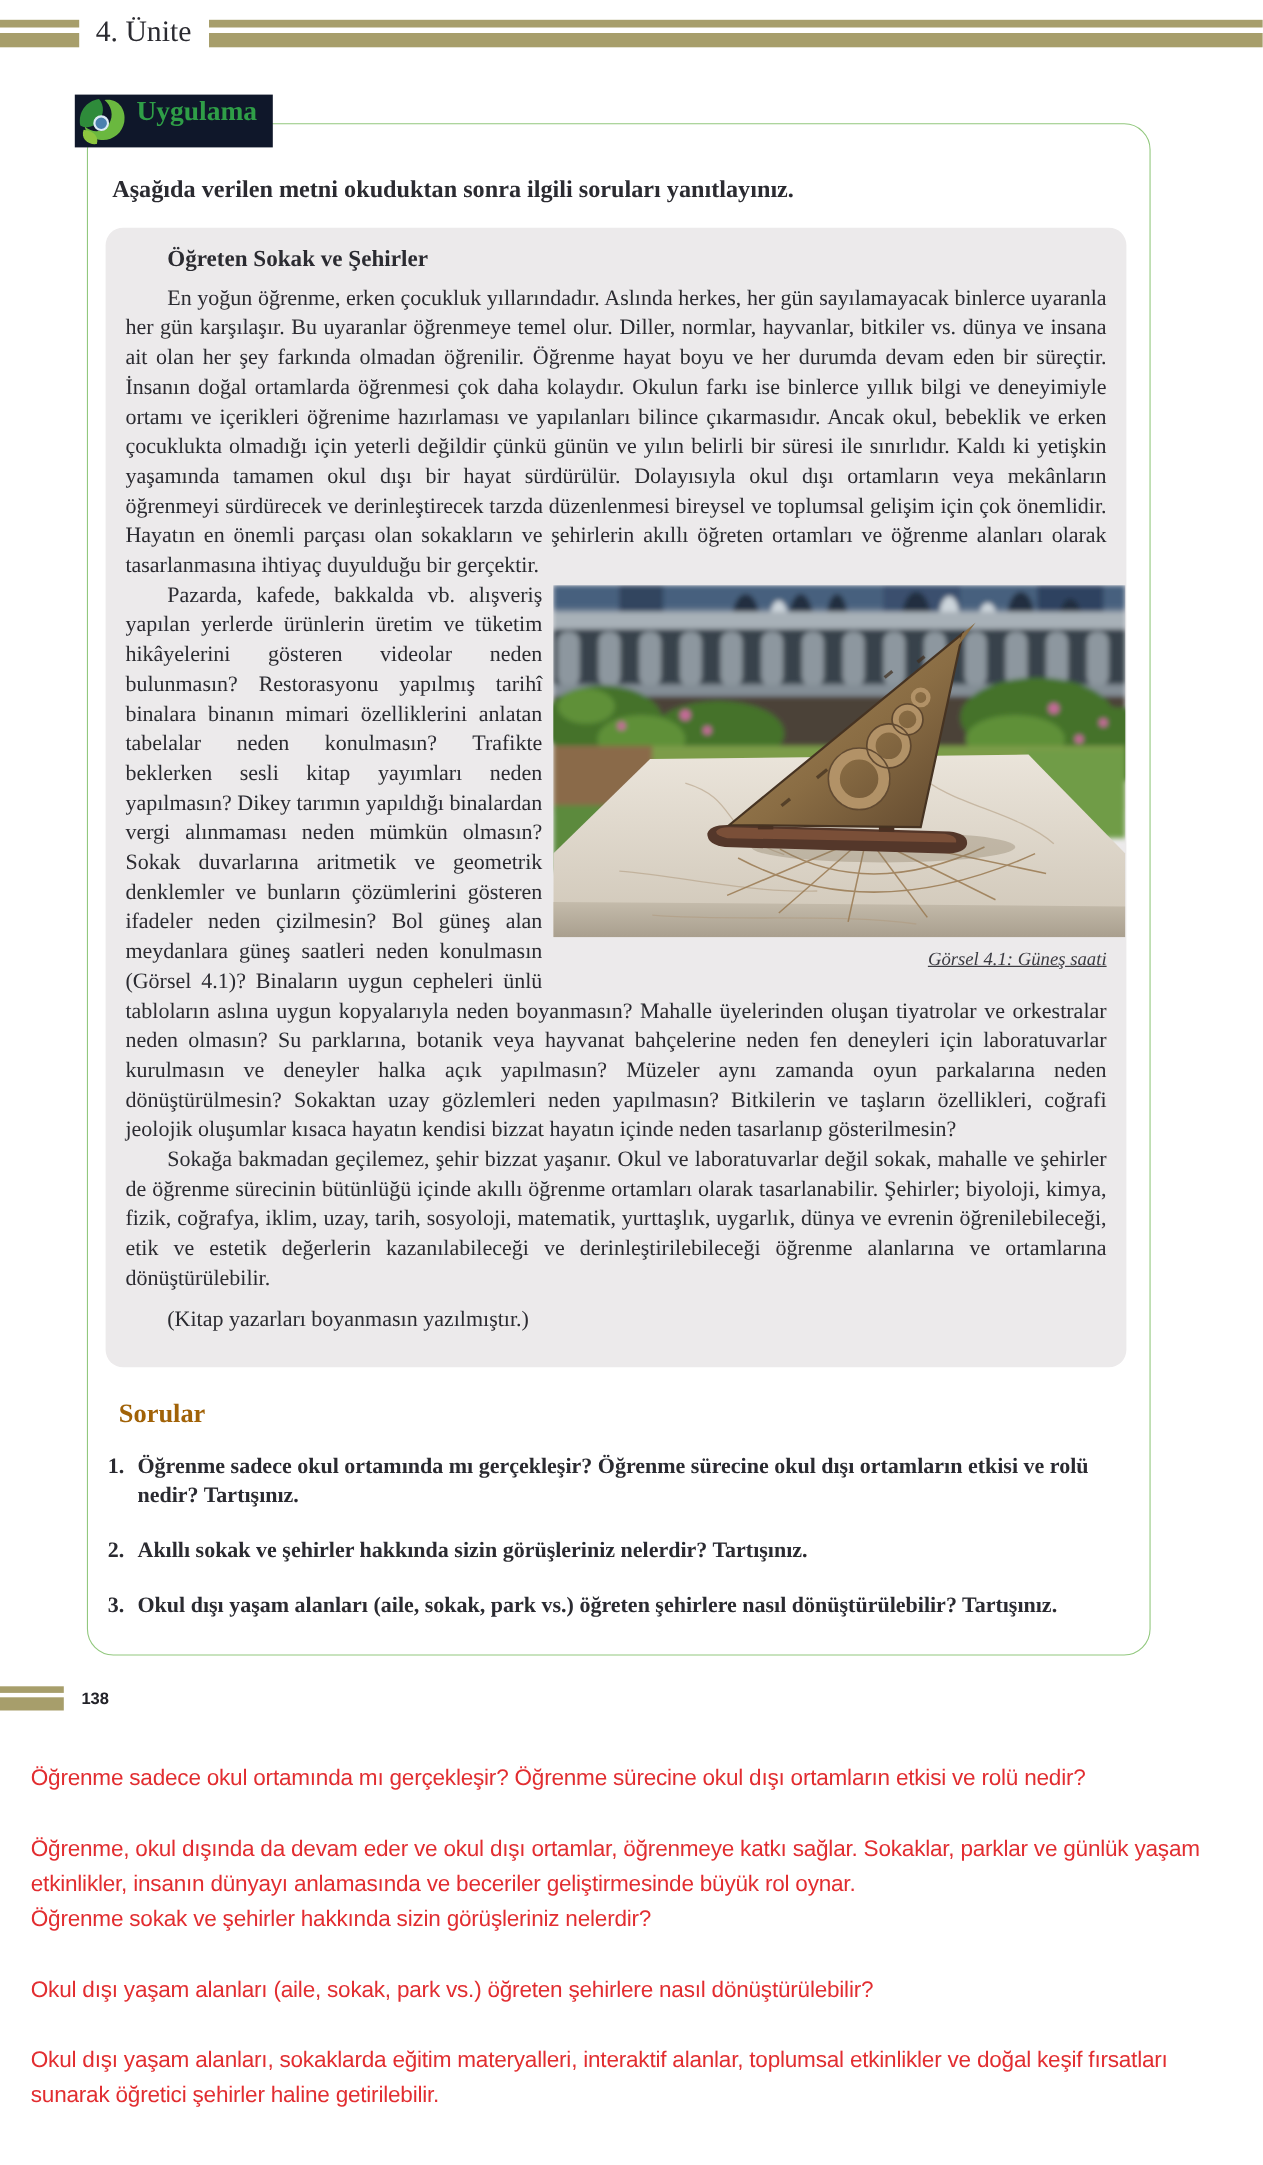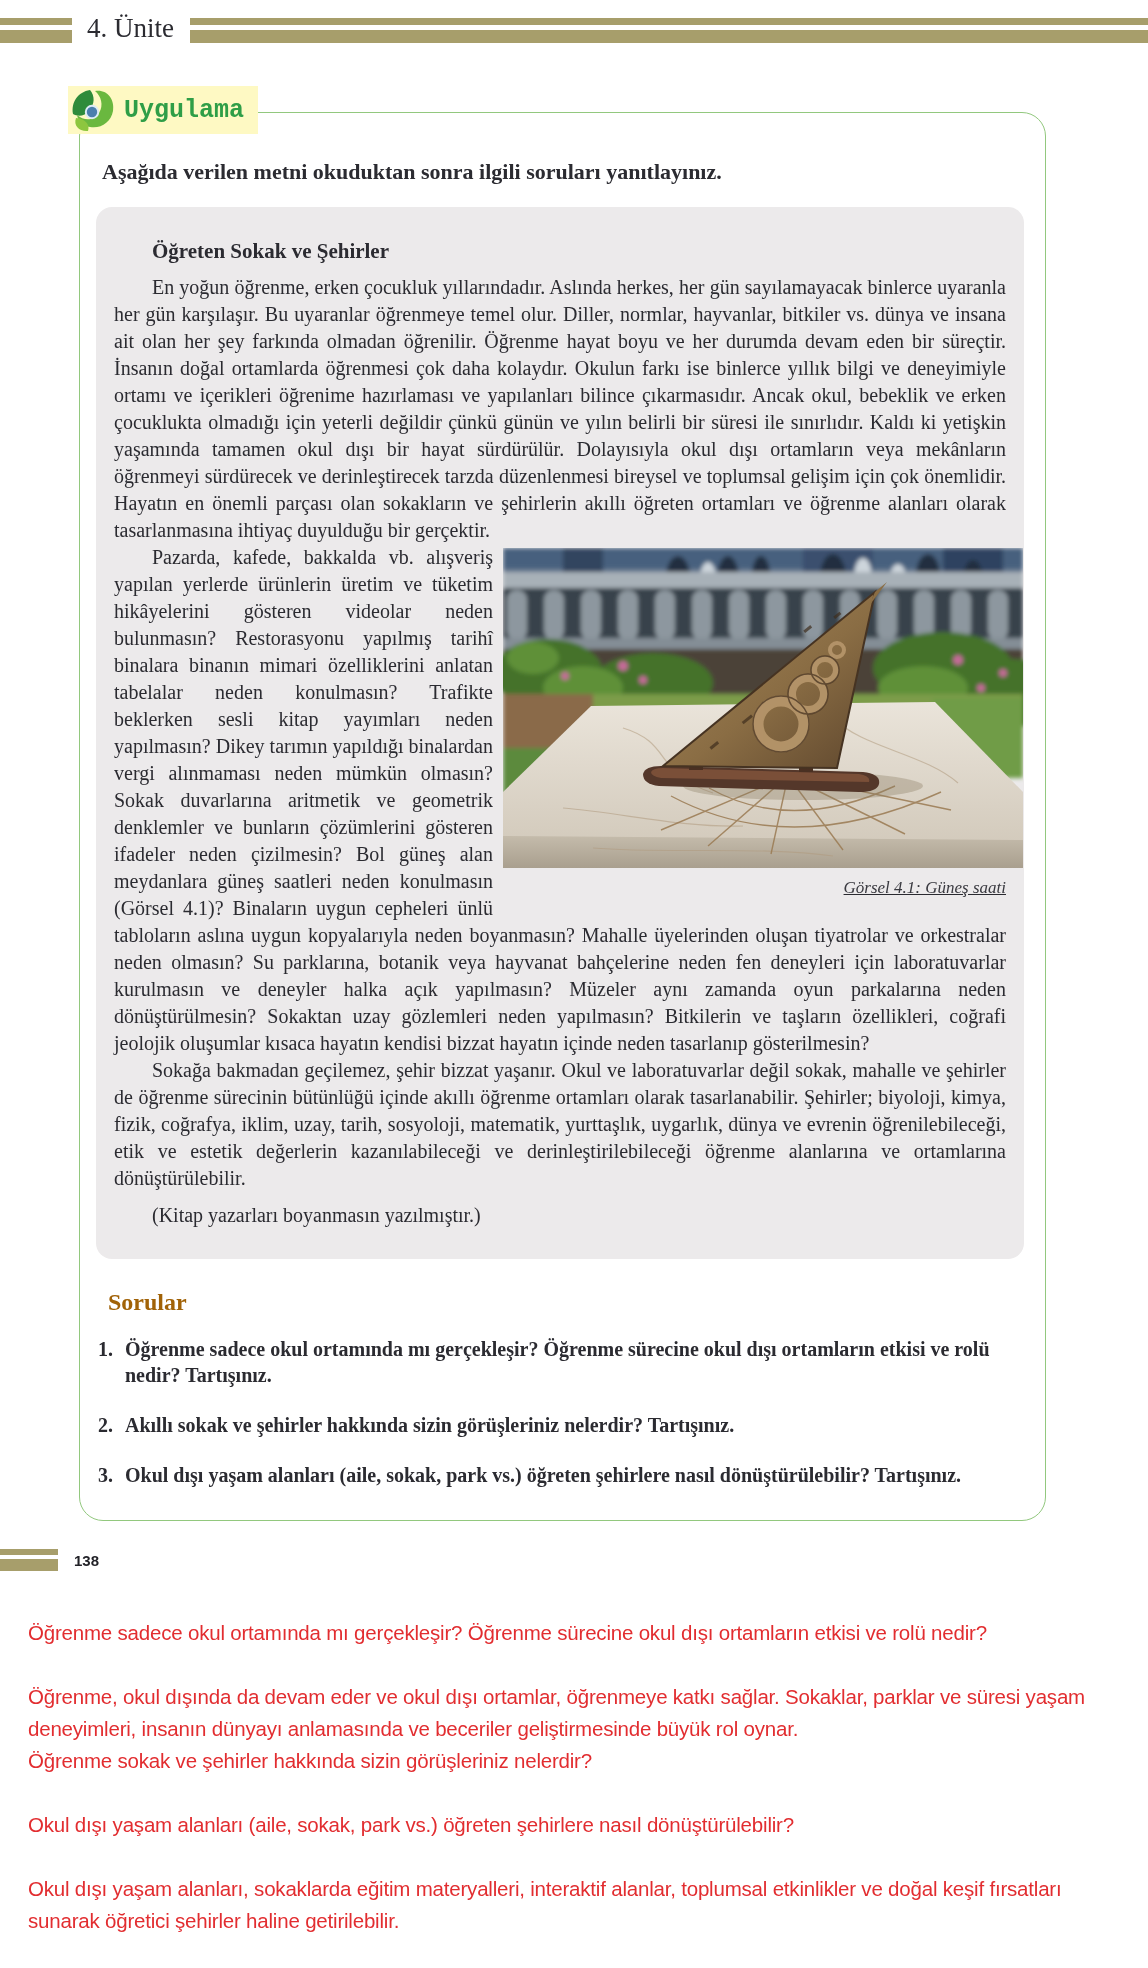--- a/index.html
+++ b/index.html
@@ -45,10 +45,8 @@
     top: -27px;
     left: -12px;
     display: flex;
-    align-items: center;
-    background: #fef9c3;
+    background: #0f172a;
     padding: 2px 14px 2px 2px;
-    font-family: Liberation Mono, monospace;
   }
   .activity-heading .logo { width: 46px; height: 44px; margin-right: 8px; }
   .activity-heading .label {

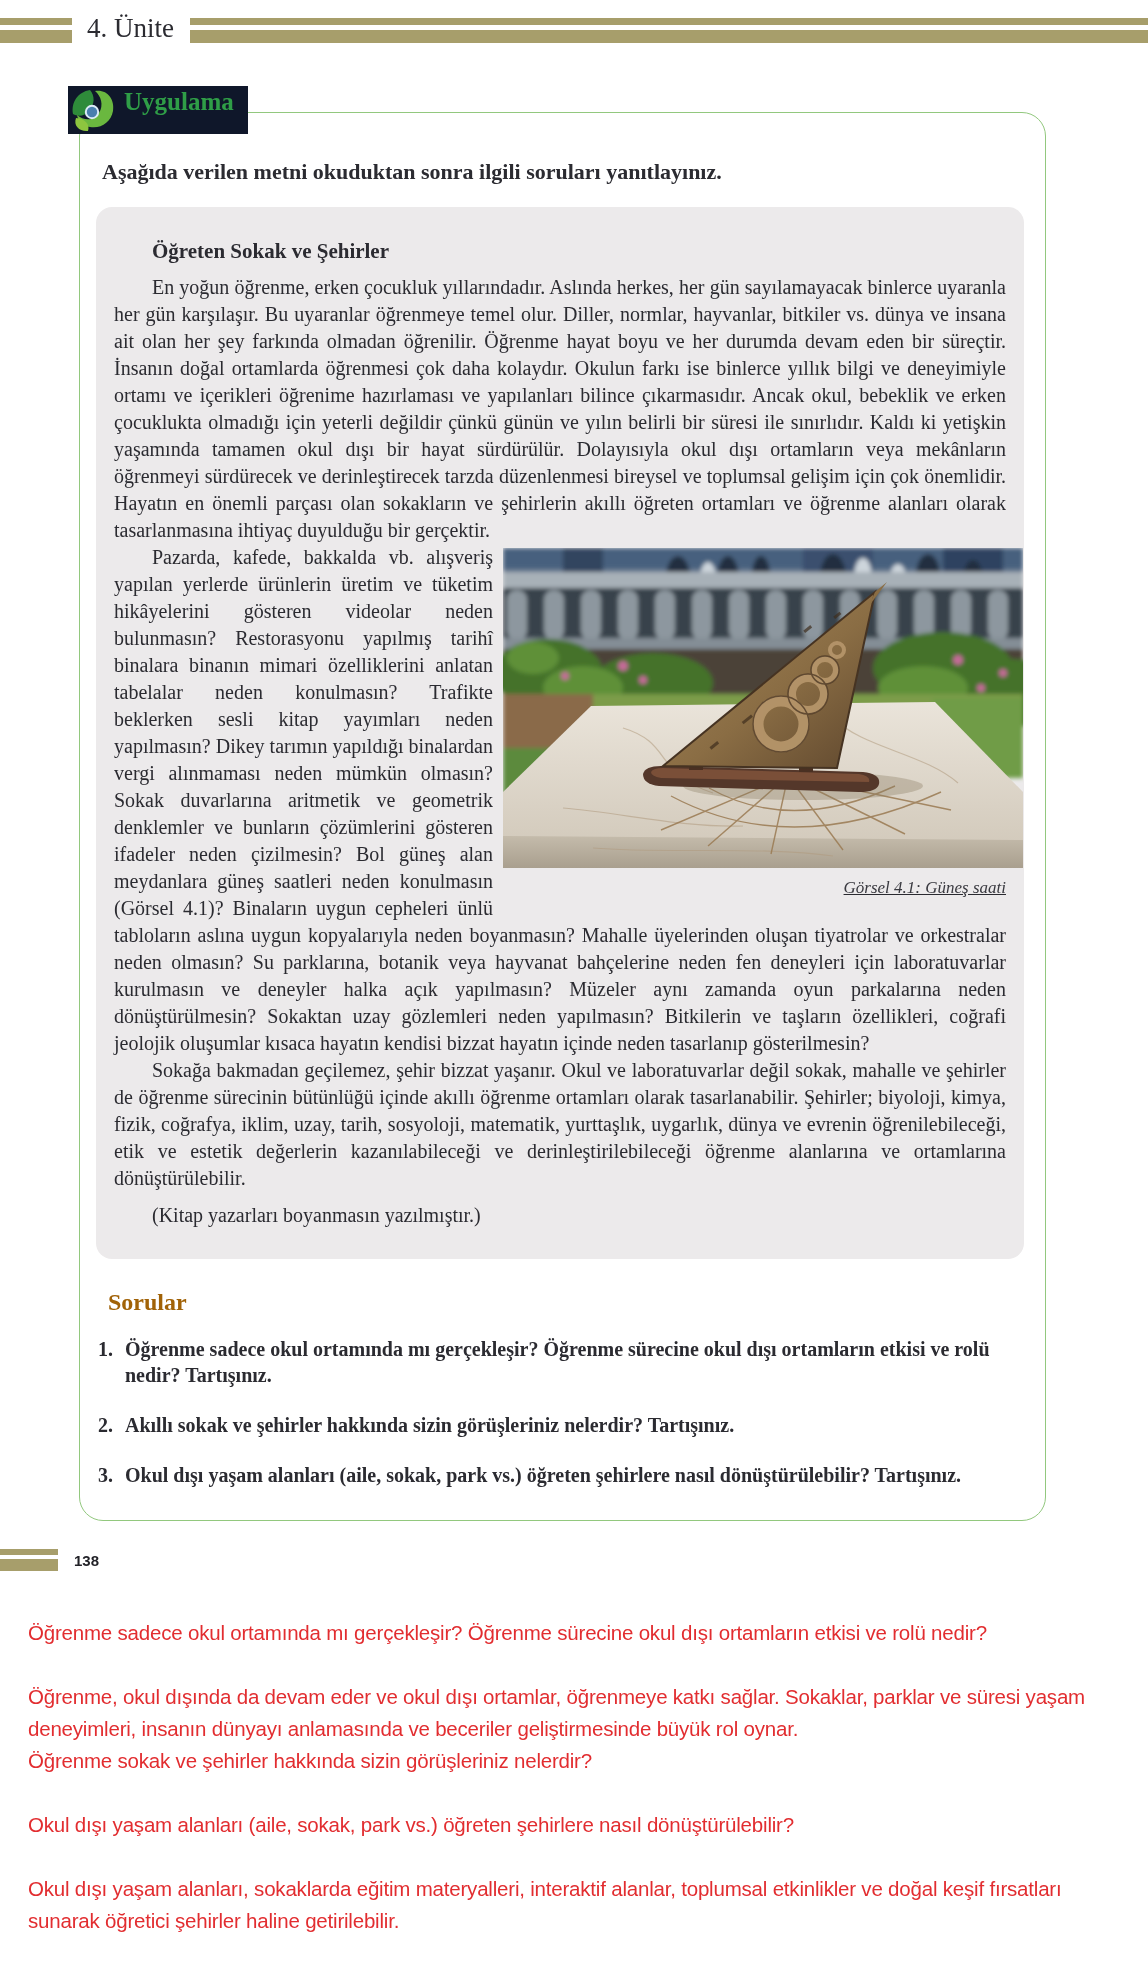--- a/index.html
+++ b/index.html
@@ -65,7 +65,7 @@
   .passage-box {
     background: #eceaeb;
     border-radius: 16px;
-    padding: 32px 18px 30px 18px;
+    padding: 16px 18px 30px 18px;
     margin: 0 1px 0 0;
     overflow: hidden;
   }

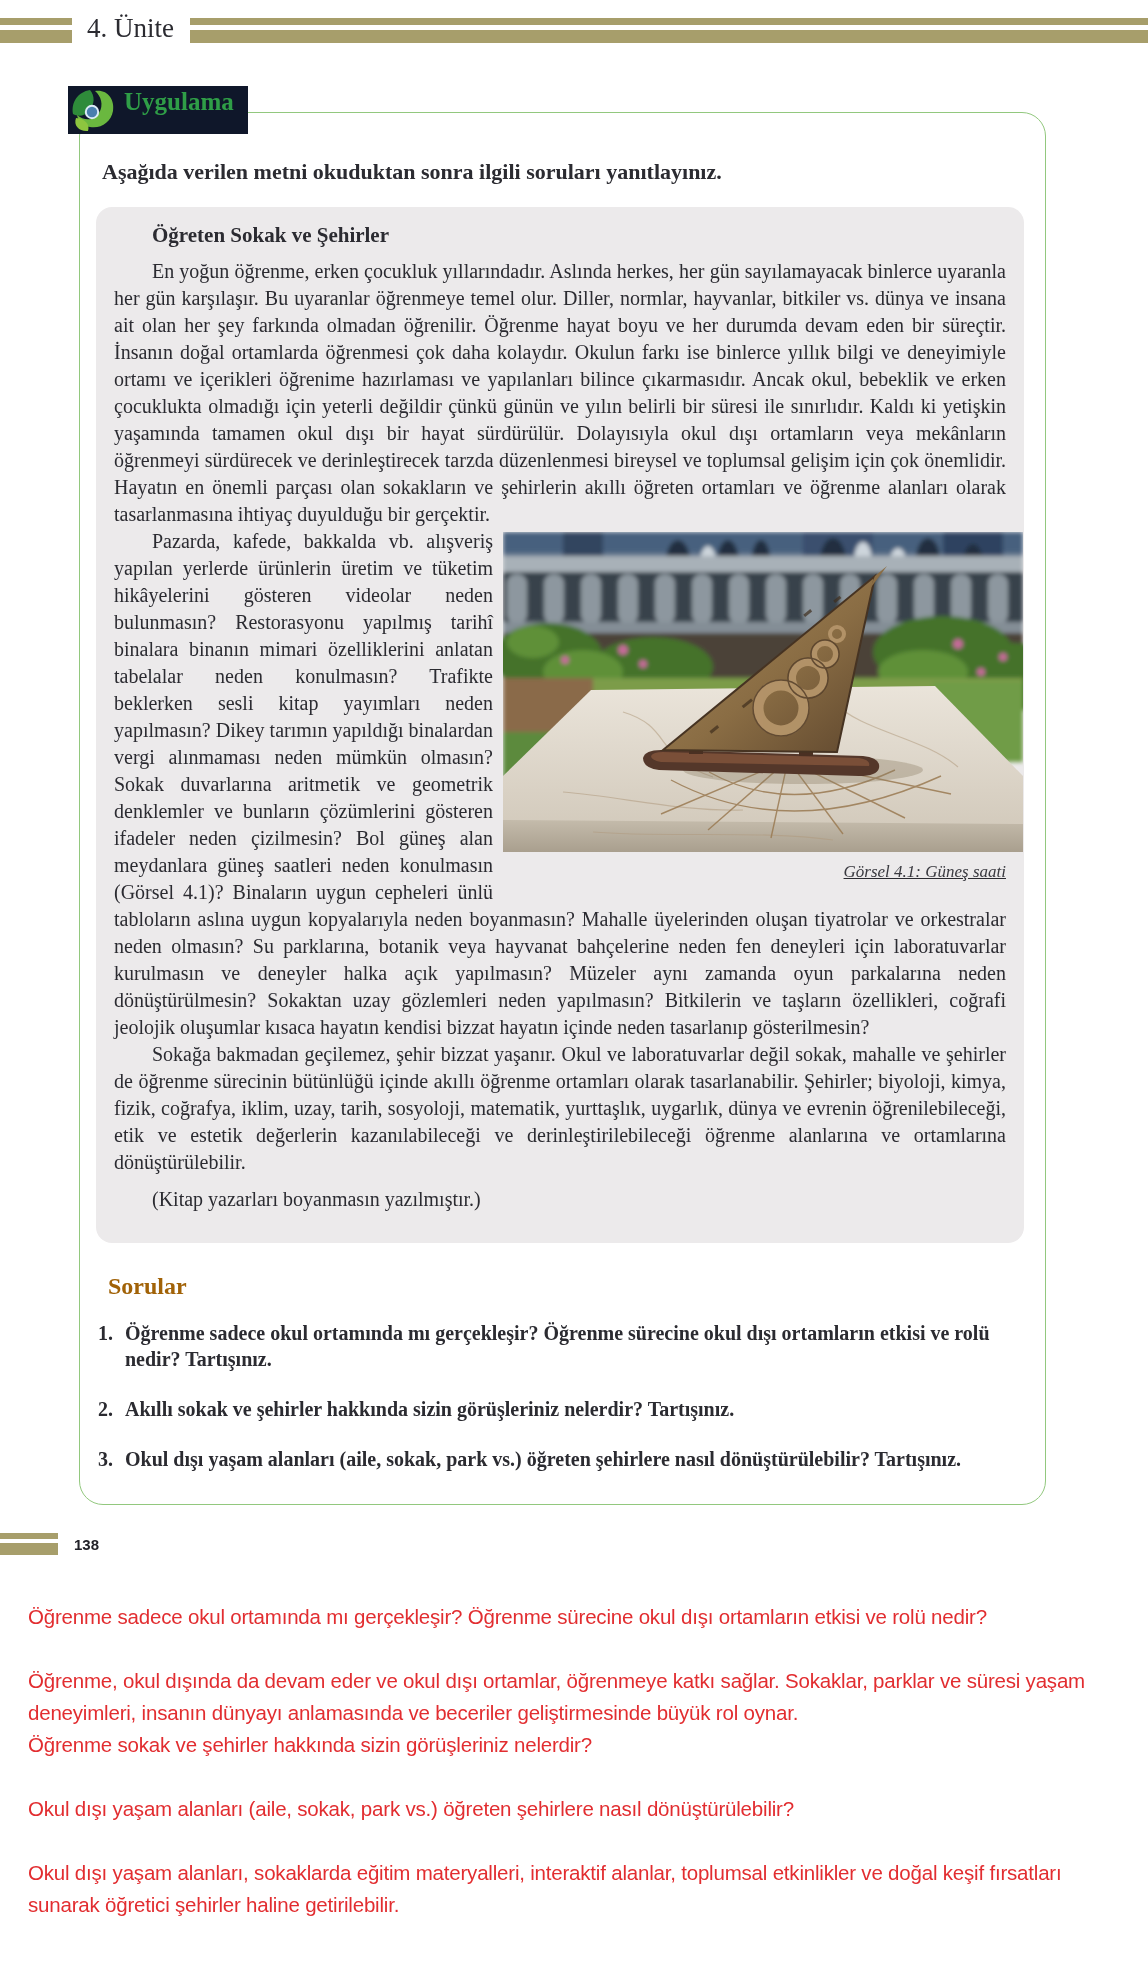--- a/index.html
+++ b/index.html
@@ -364,7 +364,7 @@
 
 <div class="answers">
   <p class="qa-q">Öğrenme sadece okul ortamında mı gerçekleşir? Öğrenme sürecine okul dışı ortamların etkisi ve rolü nedir?</p>
-  <p class="qa-a">Öğrenme, okul dışında da devam eder ve okul dışı ortamlar, öğrenmeye katkı sağlar. Sokaklar, parklar ve süresi yaşam deneyimleri, insanın dünyayı anlamasında ve beceriler geliştirmesinde büyük rol oynar.</p>
+  <p class="qa-a">Öğrenme, okul dışında da devam eder ve okul dışı ortamlar, öğrenmeye katkı sağlar. Sokaklar, parklar ve günlük yaşam etkinlikler, insanın dünyayı anlamasında ve beceriler geliştirmesinde büyük rol oynar.</p>
   <p class="qa-q">Öğrenme sokak ve şehirler hakkında sizin görüşleriniz nelerdir?</p>
   <p class="qa-q">Okul dışı yaşam alanları (aile, sokak, park vs.) öğreten şehirlere nasıl dönüştürülebilir?</p>
   <p class="qa-a">Okul dışı yaşam alanları, sokaklarda eğitim materyalleri, interaktif alanlar, toplumsal etkinlikler ve doğal keşif fırsatları sunarak öğretici şehirler haline getirilebilir.</p>

